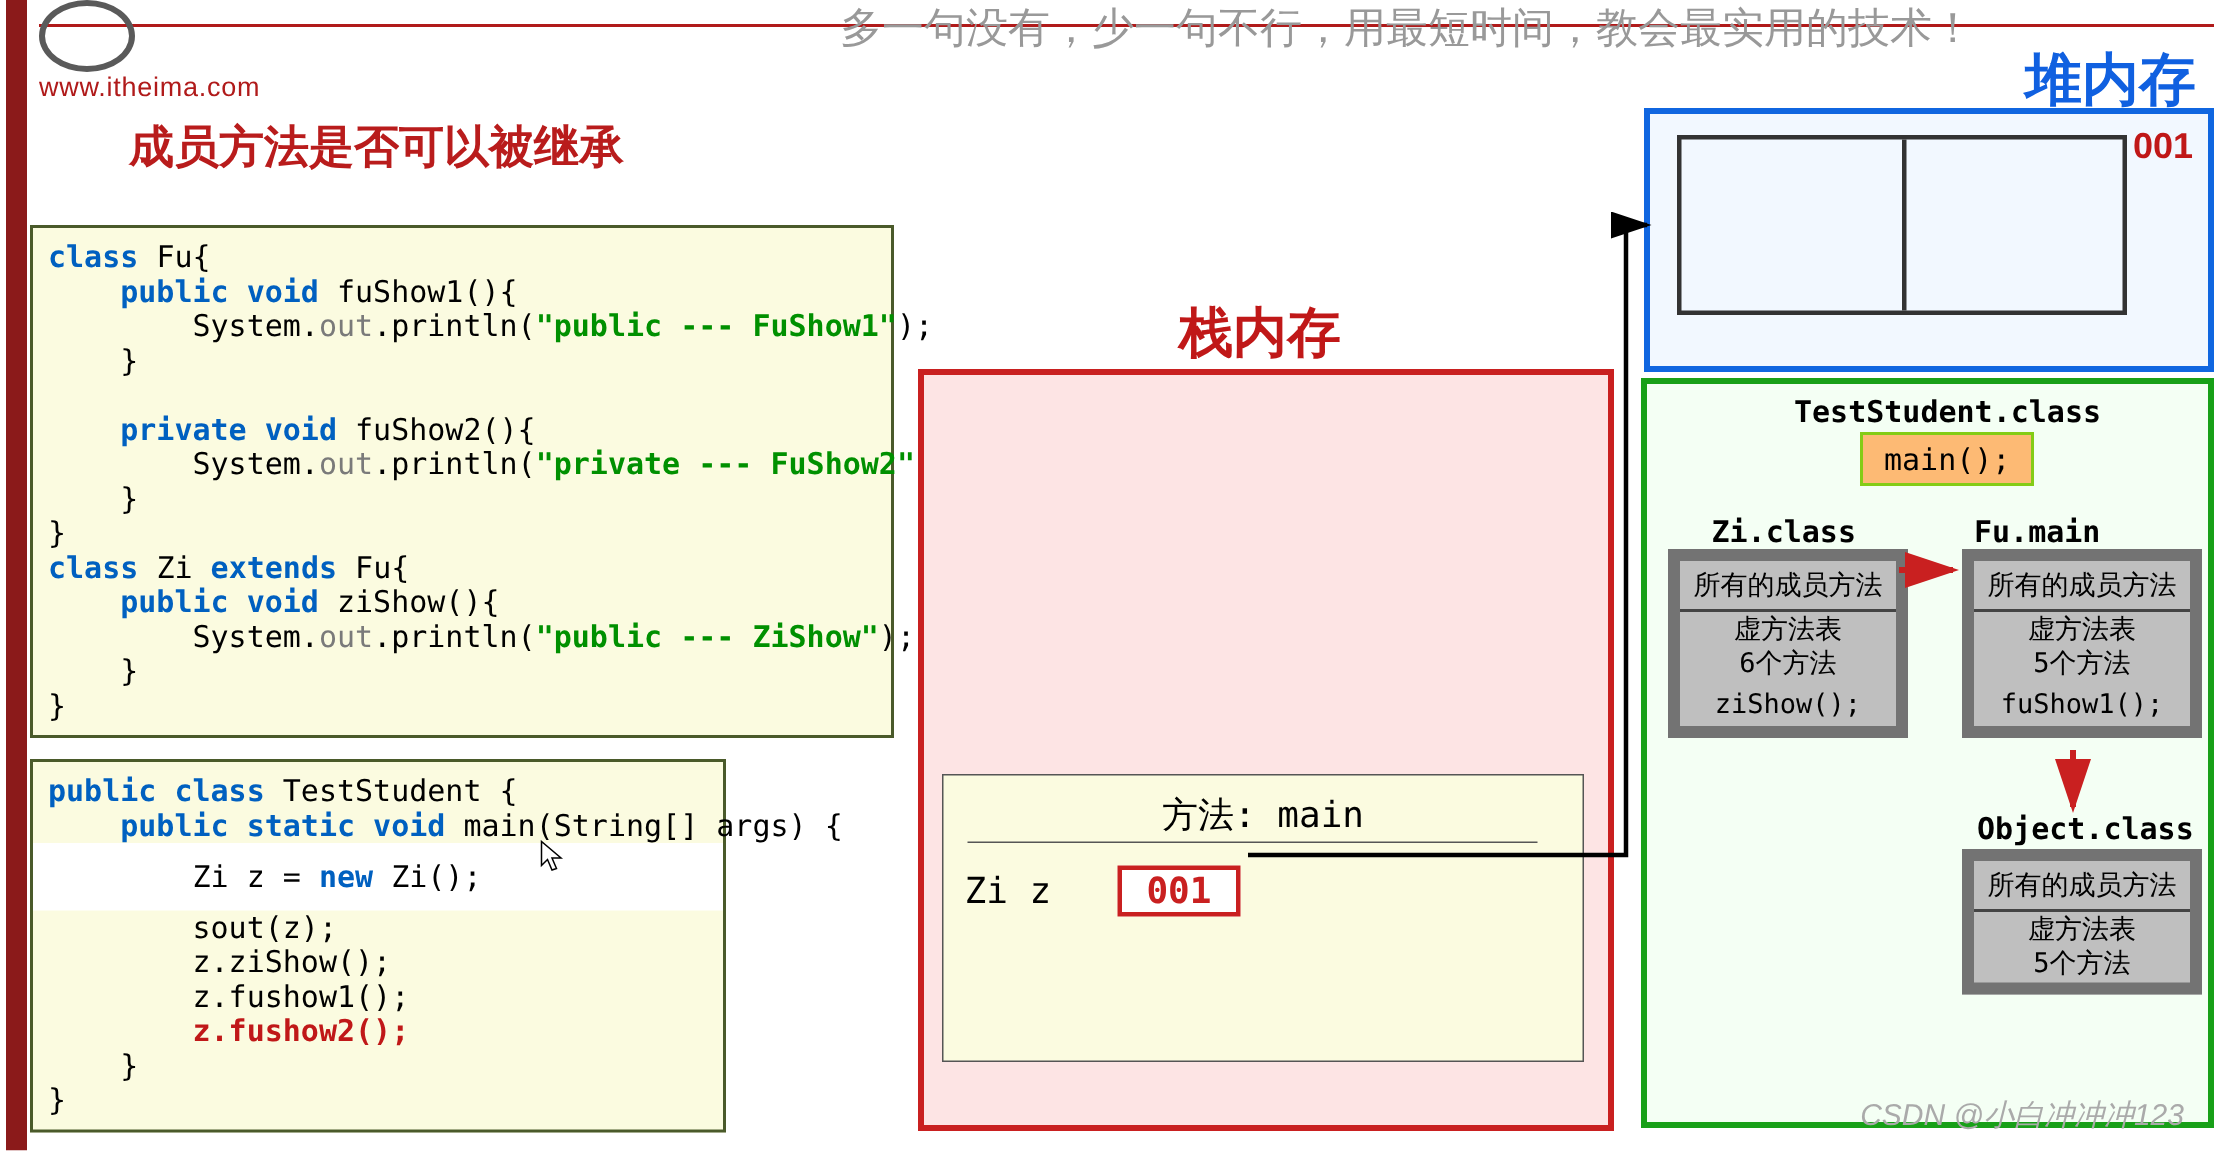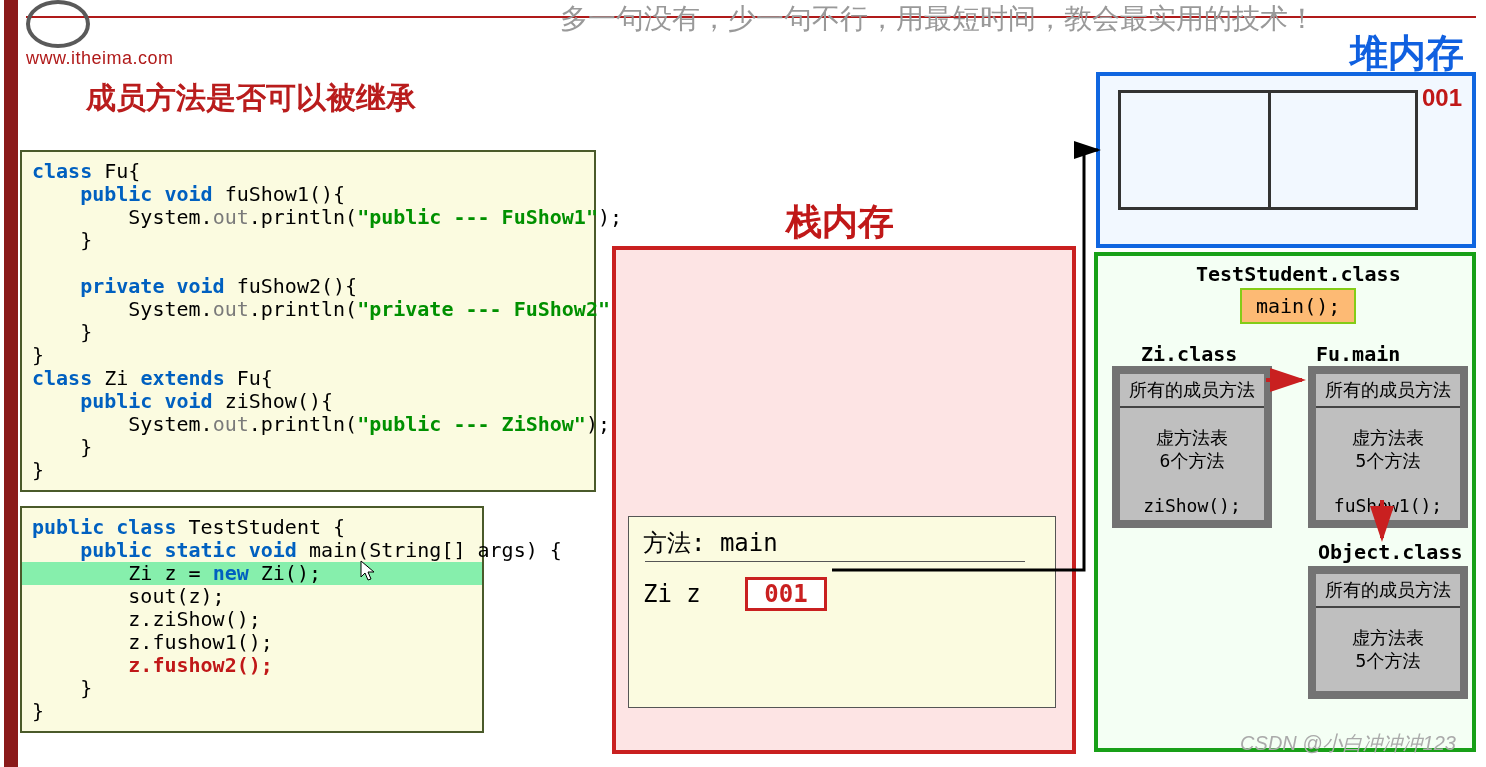--- a/index.html
+++ b/index.html
@@ -61,7 +61,7 @@
   .main-btn { position:absolute; border:2px solid #84cc16; background:#fdba74; padding:4px 14px; font-family:Consolas,monospace; font-size:20px;margin-left:32px; }
   .cls-card { position:absolute; width:160px; border:8px solid #737373; background:#bfbfbf; font-family:Consolas,monospace; font-size:18px; text-align:center; }
   .cls-card .hd { border-bottom:2px solid #444; padding:4px 2px; font-size:18px;}
-  .cls-card .bd { padding:18px 2px; font-size:18px; line-height:1.3;}
+  .cls-card .bd { padding:0 2px; font-size:18px; line-height:1.3;}
   .cls-card .ft { padding:4px 2px; }
 
   svg.overlay { position:absolute; left:0; top:0; pointer-events:none; }

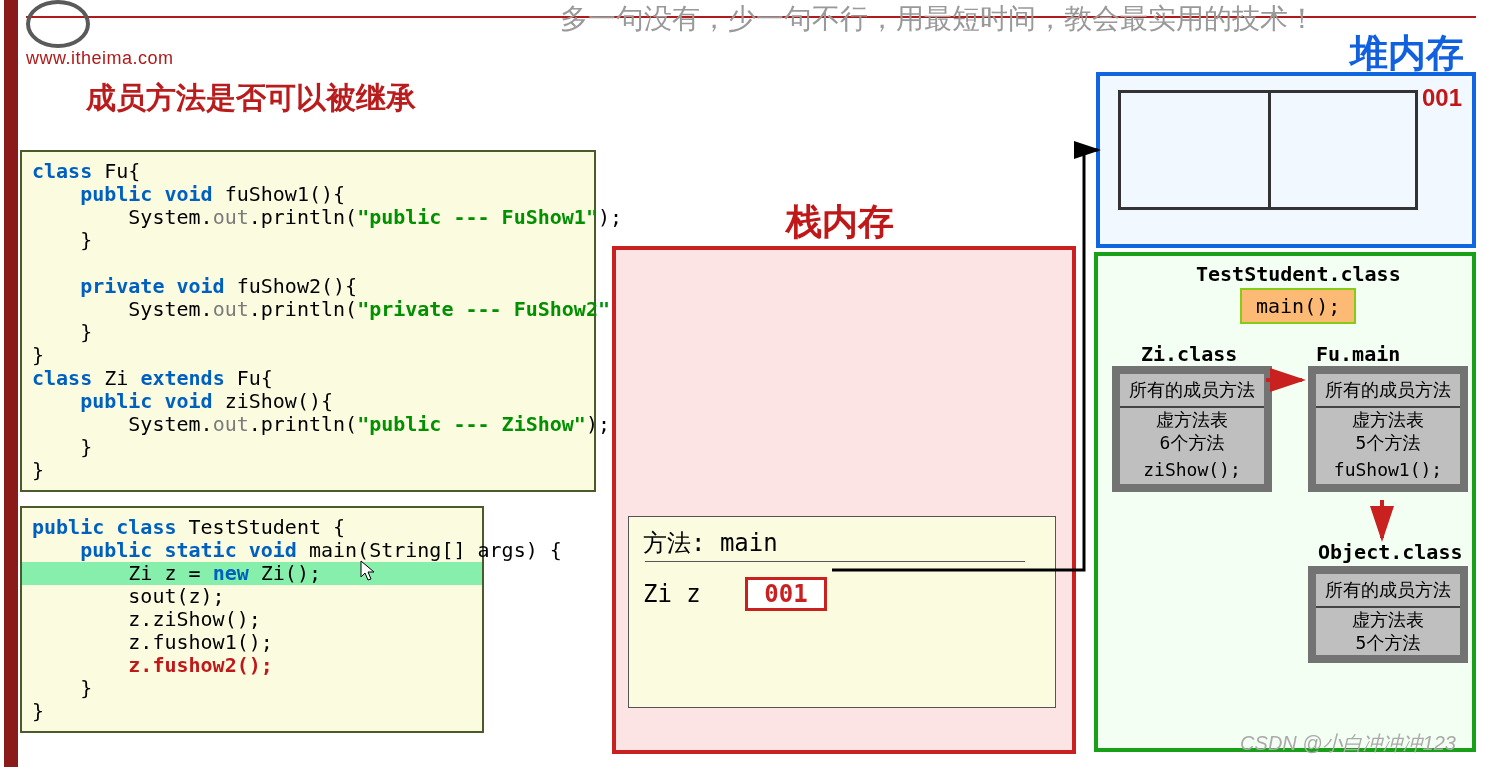--- a/index.html
+++ b/index.html
@@ -43,7 +43,7 @@
     border: 1px solid #555; background: #fbfbe0; padding: 10px 14px;
     font-family: Consolas, monospace; font-size: 24px;
   }
-  .stack-frame .lbl { margin-bottom: 18px; }
+  .stack-frame .lbl { margin-bottom: 18px; text-align: center; }
   .addr-badge { display:inline-block; border: 3px solid #c92020; color:#c92020; font-weight:bold; padding: 0 16px; margin-left: 30px; background:#fff;}
   .stack-line { position:absolute; left:16px; top:44px; width:380px; border-top:1px solid #555; }
 

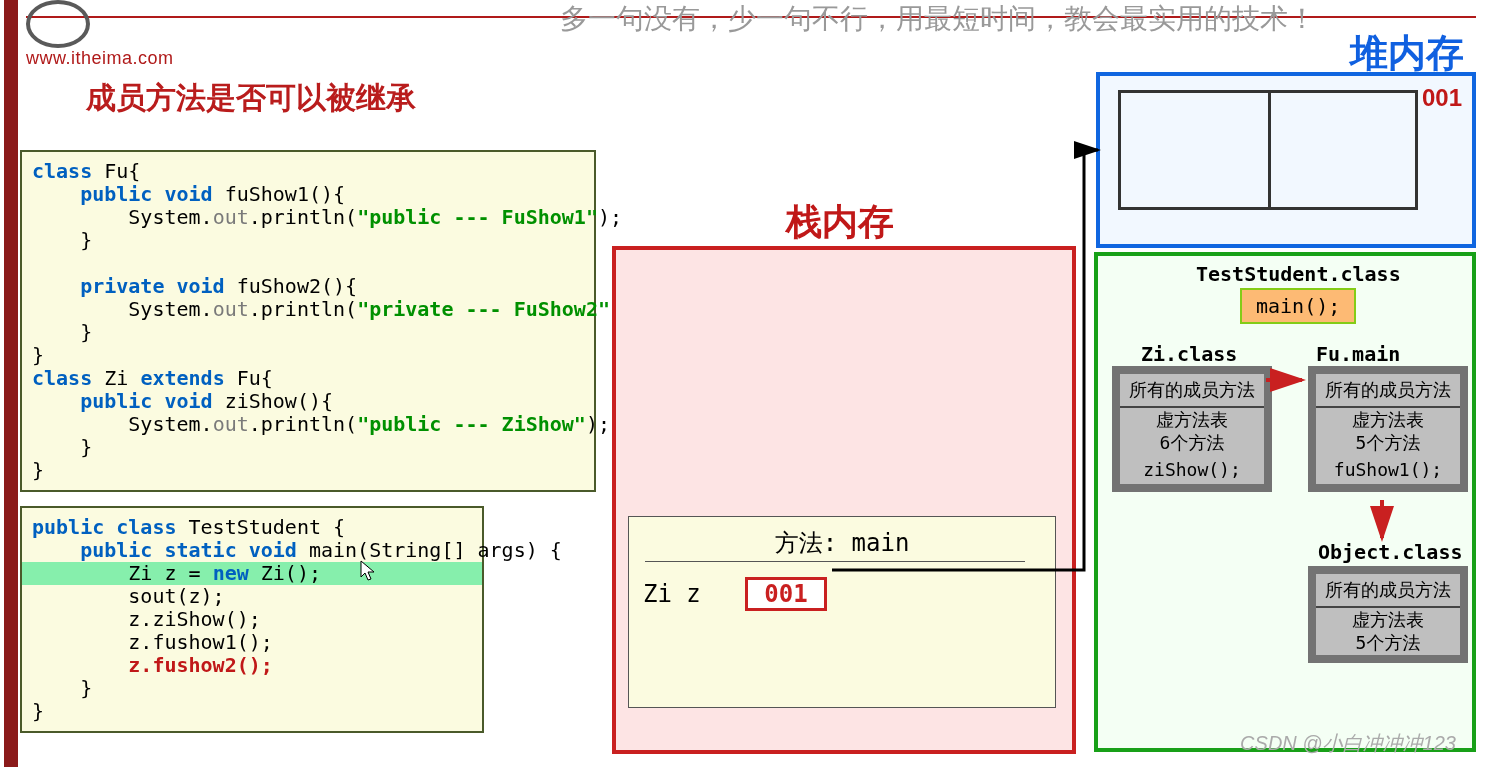--- a/index.html
+++ b/index.html
@@ -27,7 +27,7 @@
   .code-box .it { color: #7a7a7a; }
   .code-box .str { color: #009000; font-weight: bold; }
   .code-box .err { color: #c01818; font-weight: bold; }
-  .hl { background: #86efac; display: block; margin: 0 -10px; padding: 0 10px; }
+  .hl { background: #ffffff; display: block; margin: 0 -10px; padding: 11px 10px; }
 
   #code1 { top: 130px; width: 576px; }
   #code2 { top: 486px; width: 464px; }

